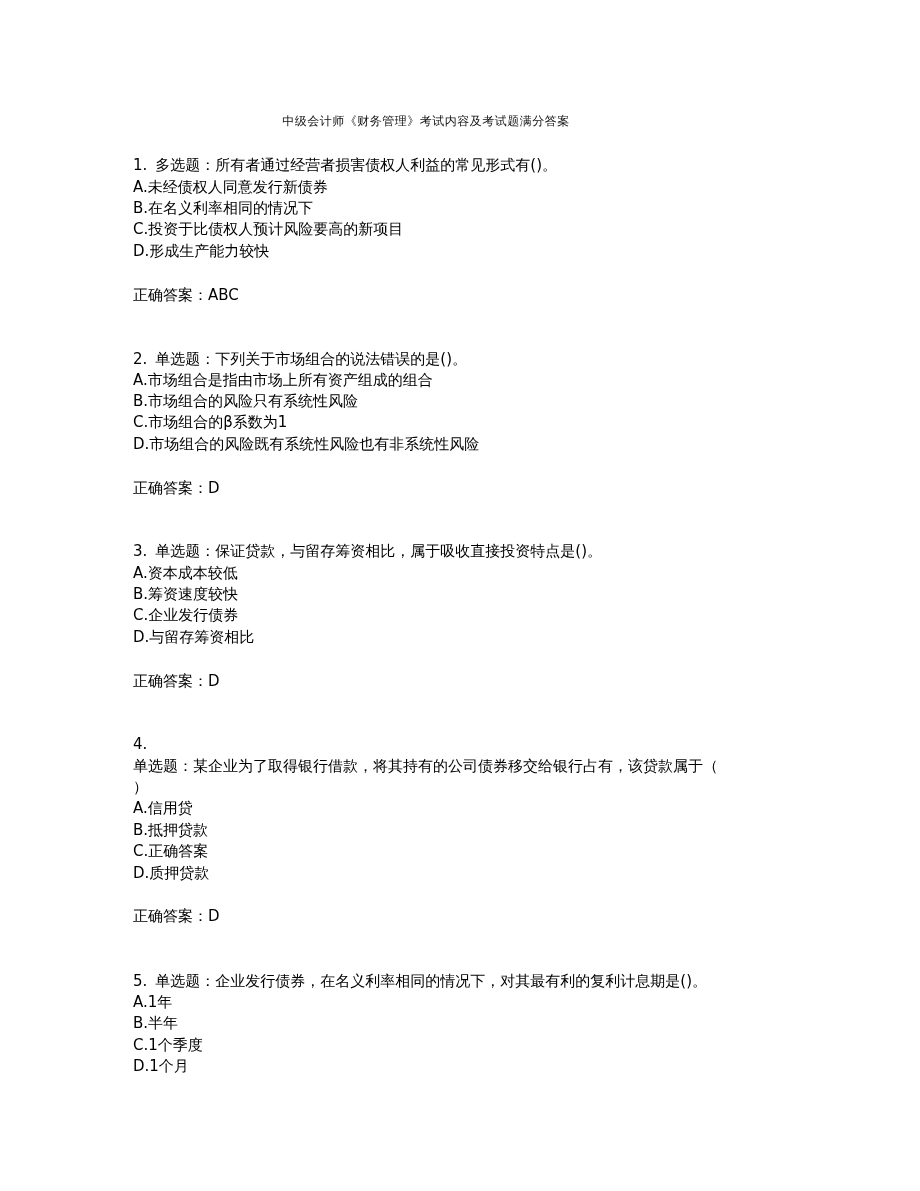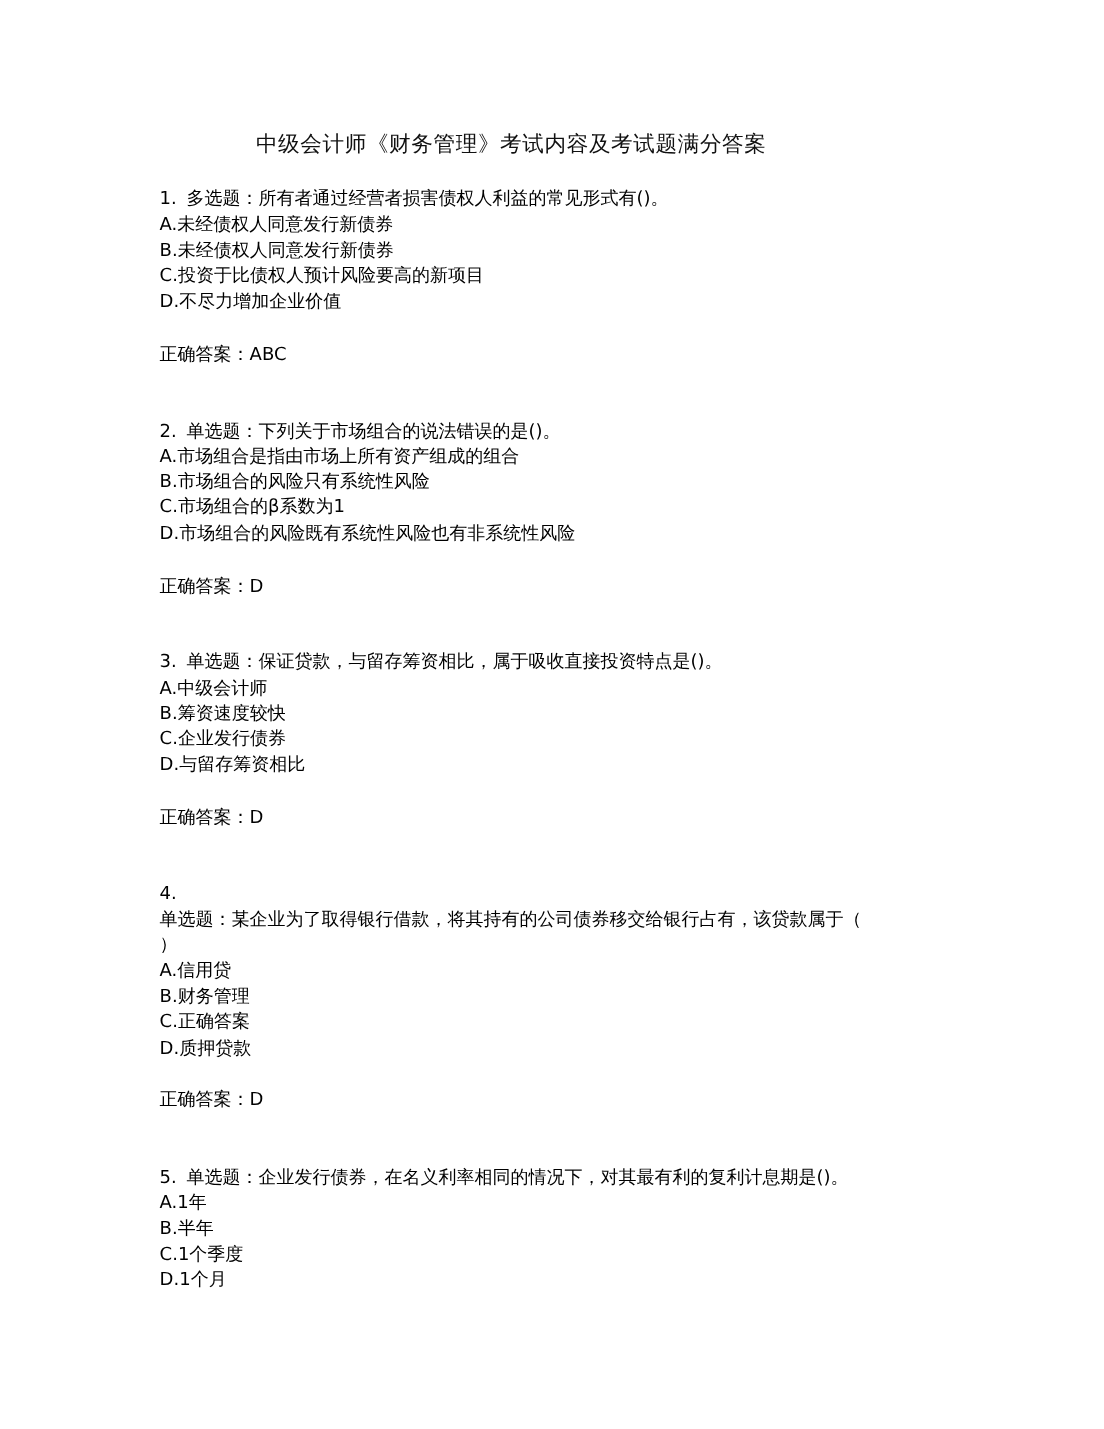--- a/index.html
+++ b/index.html
@@ -22,7 +22,7 @@
       width: 852px;
       text-align: center;
       font-family: "DejaVu Serif", "Liberation Serif", serif;
-      font-size: 18px;
+      font-size: 12px;
       line-height: 22px;
       color: #111;
       letter-spacing: 0.5px;

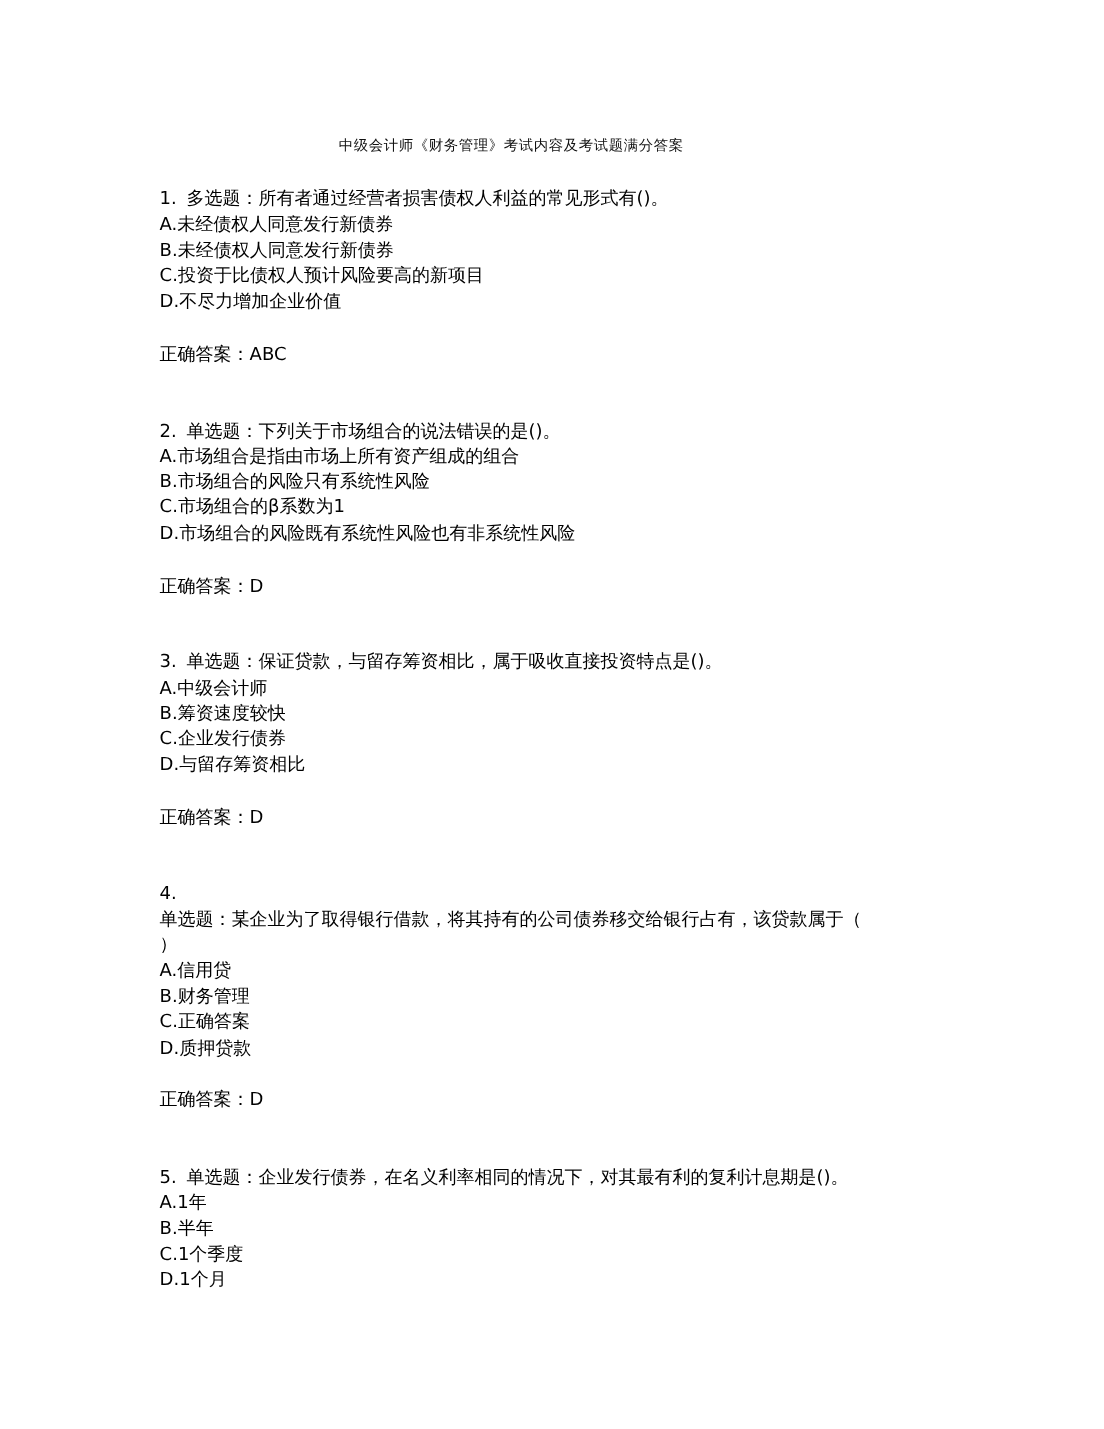--- a/index.html
+++ b/index.html
@@ -46,7 +46,7 @@
   <span class="q-num">1.</span><span>多选题：</span><span>所有者通过经营者损害债权人利益的常见形式有()。</span>
 </div>
 <div class="line" style="top:177px">A.未经债权人同意发行新债券</div>
-<div class="line" style="top:198px">B.未经债权人同意发行新债券</div>
+<div class="line" style="top:198px">B.在名义利率相同的情况下</div>
 <div class="line" style="top:219px">C.投资于比债权人预计风险要高的新项目</div>
 <div class="line" style="top:241px">D.不尽力增加企业价值</div>
 <div class="line" style="top:285px">

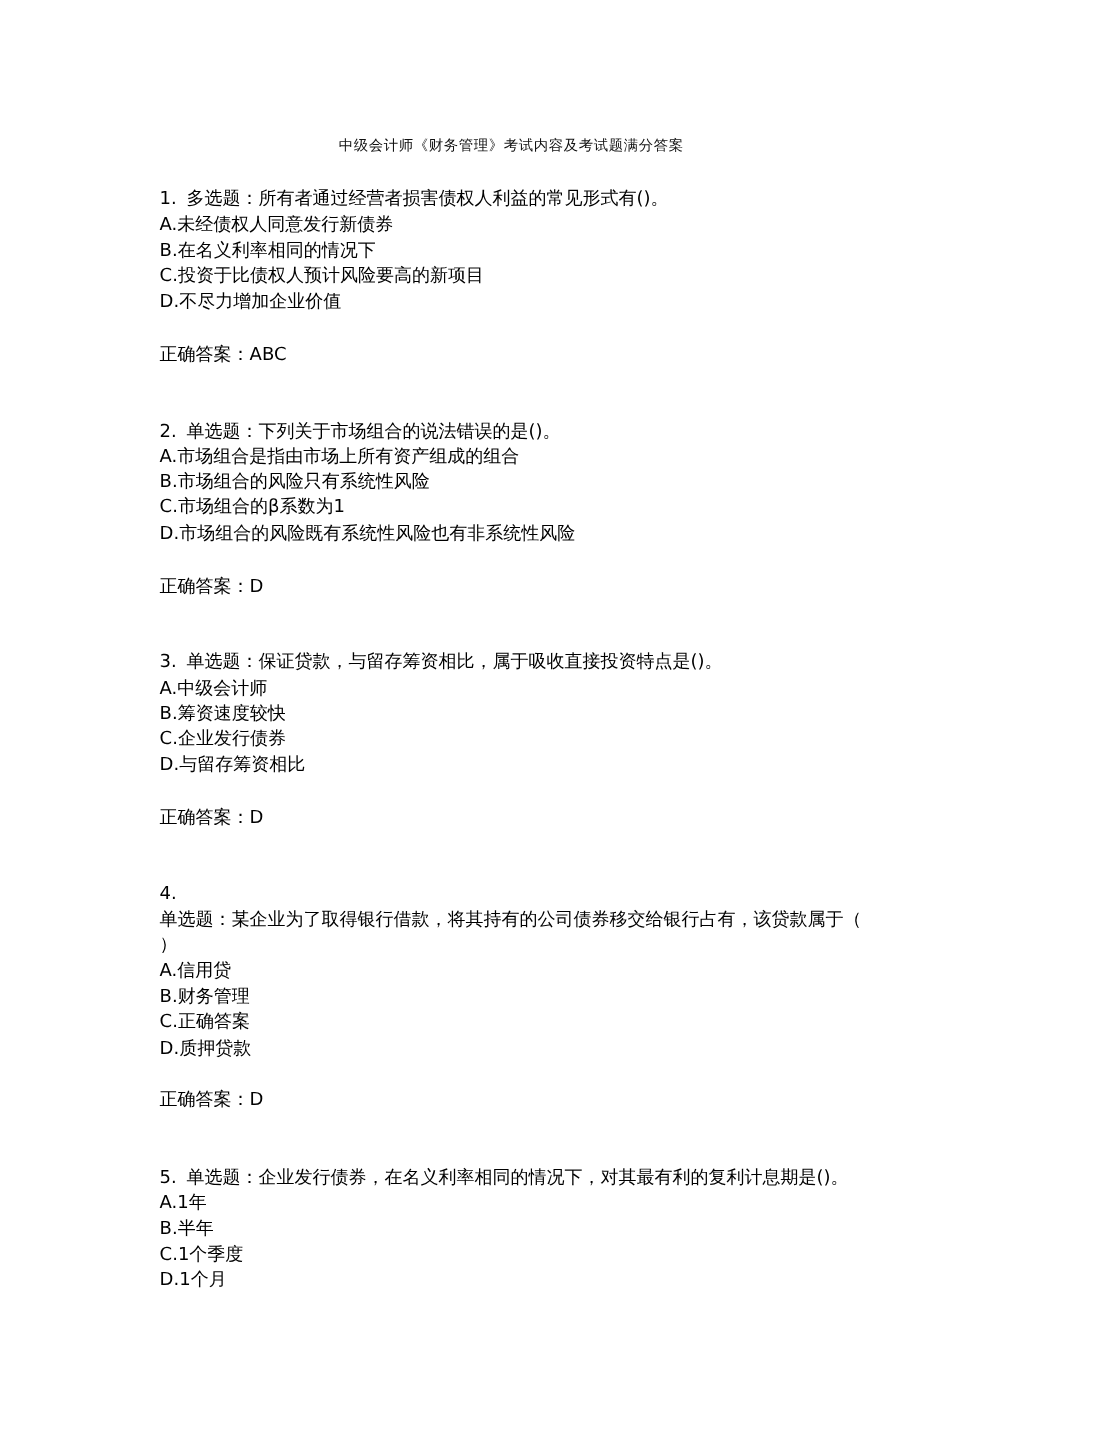--- a/index.html
+++ b/index.html
@@ -48,7 +48,7 @@
 <div class="line" style="top:177px">A.未经债权人同意发行新债券</div>
 <div class="line" style="top:198px">B.在名义利率相同的情况下</div>
 <div class="line" style="top:219px">C.投资于比债权人预计风险要高的新项目</div>
-<div class="line" style="top:241px">D.不尽力增加企业价值</div>
+<div class="line" style="top:241px">D.形成生产能力较快</div>
 <div class="line" style="top:285px">
   <span>正确答案：</span><span>ABC</span>
 </div>

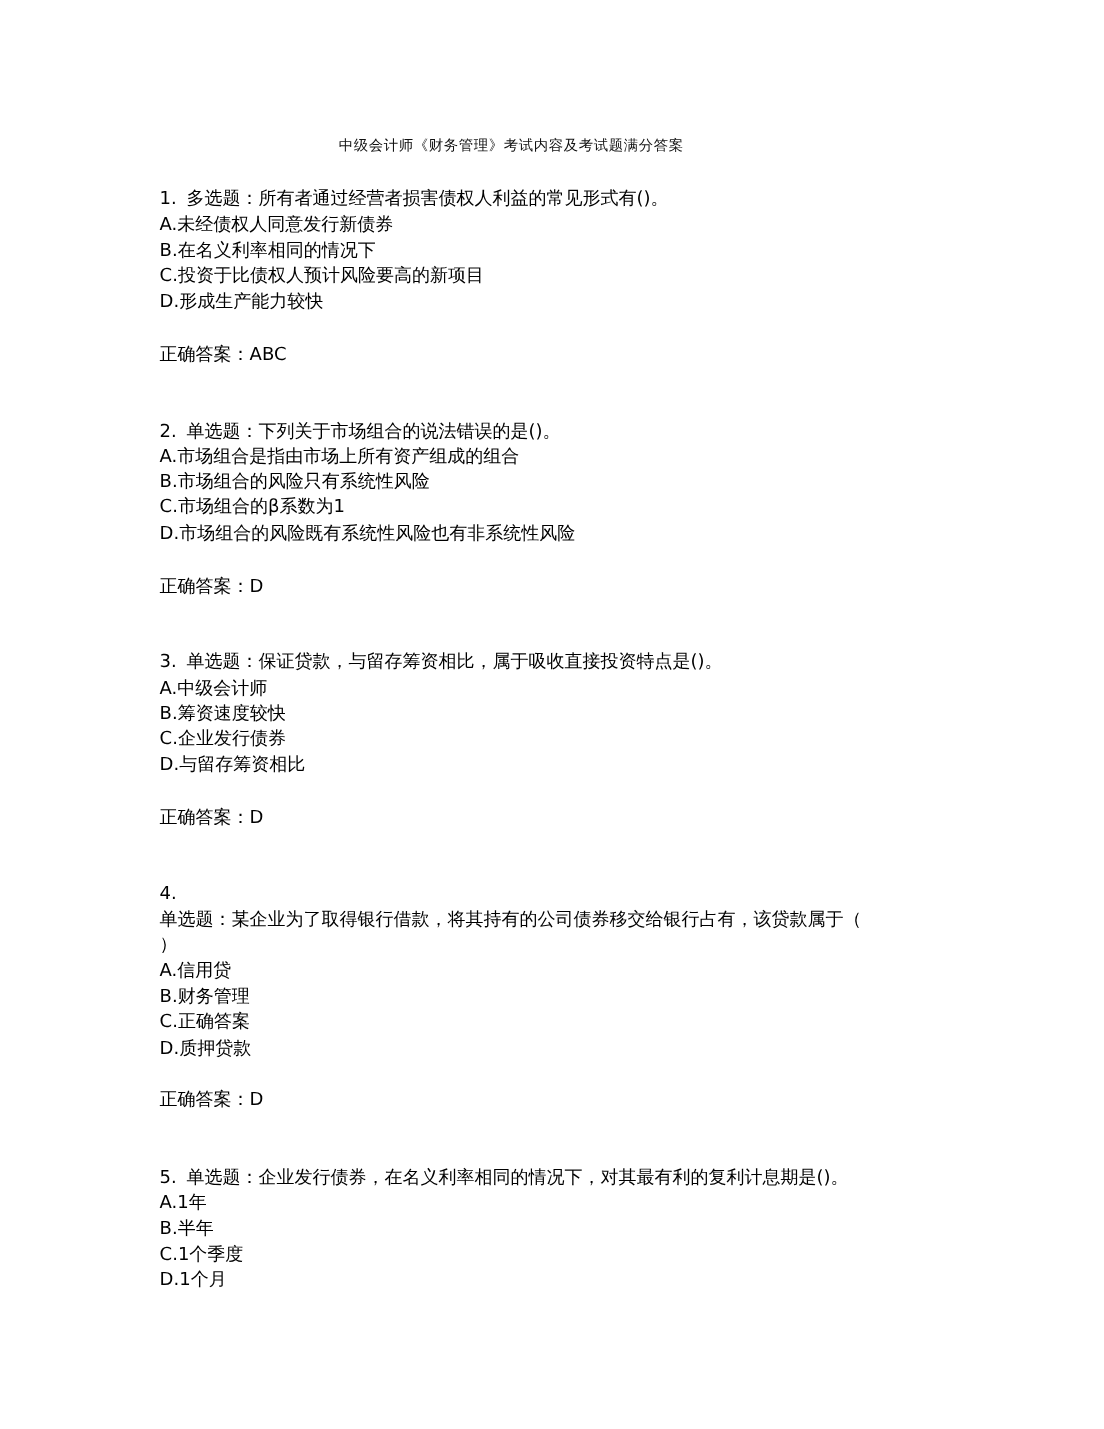--- a/index.html
+++ b/index.html
@@ -67,7 +67,7 @@
 <div class="line" style="top:541px">
   <span class="q-num">3.</span><span>单选题：</span><span>保证贷款，与留存筹资相比，属于吸收直接投资特点是()。</span>
 </div>
-<div class="line" style="top:563px">A.中级会计师</div>
+<div class="line" style="top:563px">A.资本成本较低</div>
 <div class="line" style="top:584px">B.筹资速度较快</div>
 <div class="line" style="top:605px">C.企业发行债券</div>
 <div class="line" style="top:627px">D.与留存筹资相比</div>

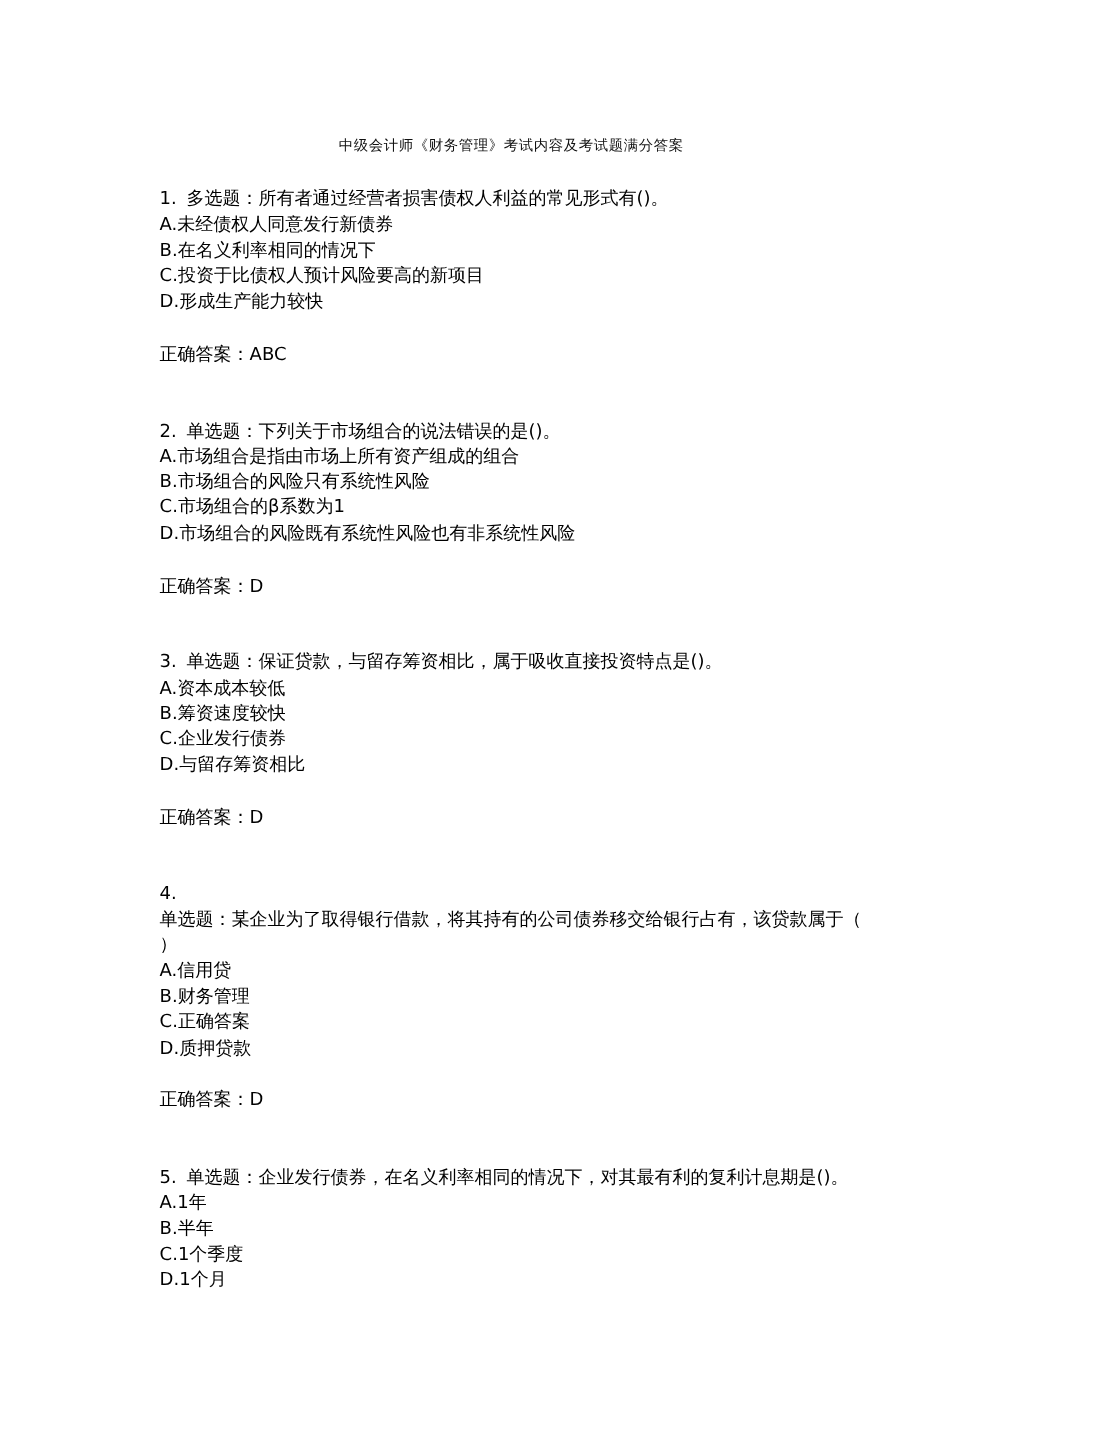--- a/index.html
+++ b/index.html
@@ -81,7 +81,7 @@
 </div>
 <div class="line" style="top:777px">）</div>
 <div class="line" style="top:798px">A.信用贷</div>
-<div class="line" style="top:820px">B.财务管理</div>
+<div class="line" style="top:820px">B.抵押贷款</div>
 <div class="line" style="top:841px">C.正确答案</div>
 <div class="line" style="top:863px">D.质押贷款</div>
 <div class="line" style="top:906px">

